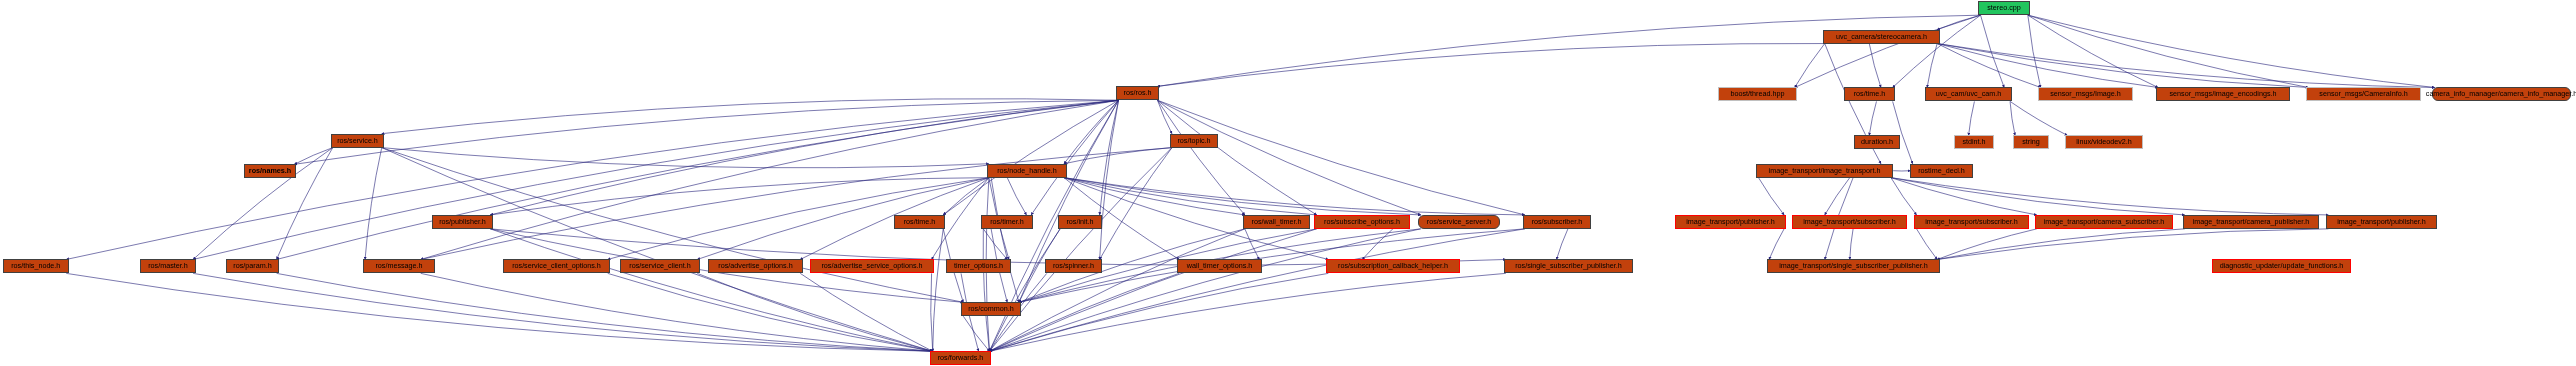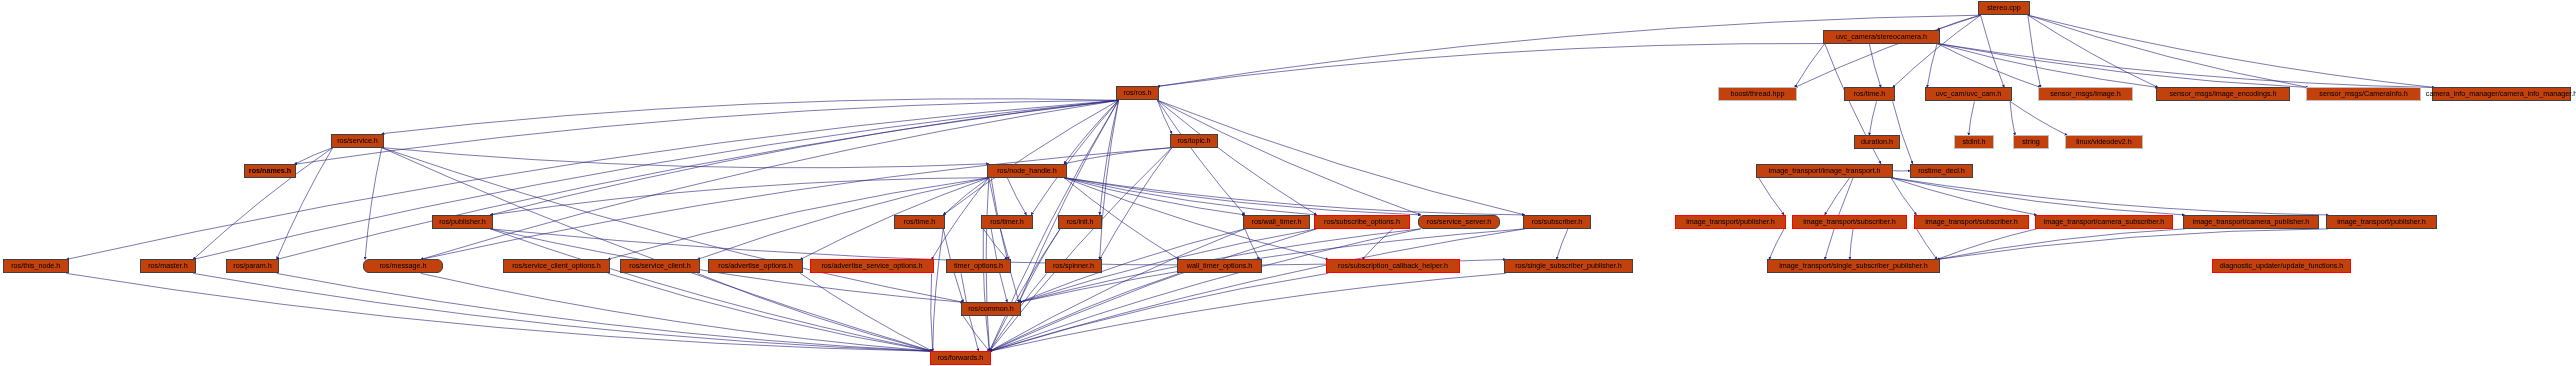--- a/index.html
+++ b/index.html
@@ -30,7 +30,7 @@
   .node.hdr{border:0.6px solid #404040;}
   .node.red{border:0.6px solid #ff0000;}
   .node.root{
-    background:#c2410c;
+    background:#22c55e;
     border:0.6px solid #404040;
   }
 </style>

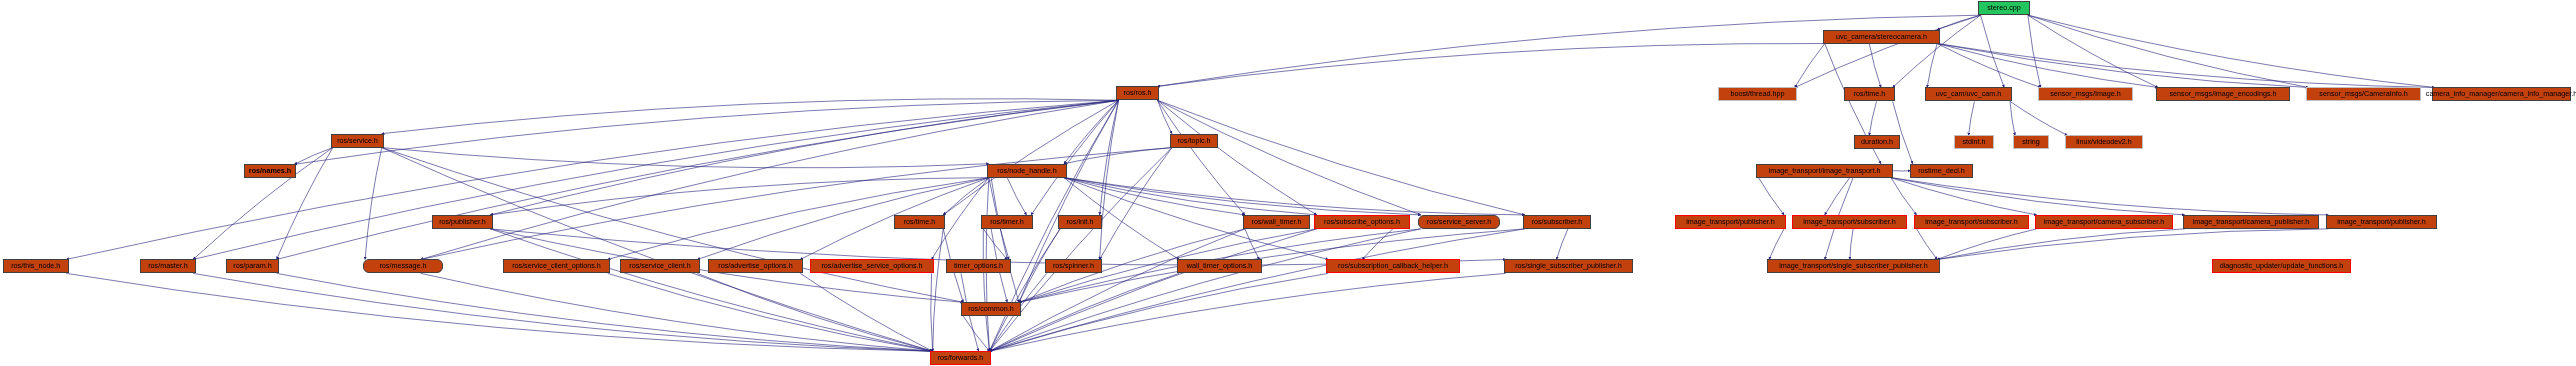--- a/index.html
+++ b/index.html
@@ -172,7 +172,7 @@
       <div class="node " style="left: 2038px; top: 87px; width: 95px;">sensor_msgs/Image.h</div>
       <div class="node hdr" style="left: 2156px; top: 87px; width: 134px;">sensor_msgs/image_encodings.h</div>
       <div class="node " style="left: 2306px; top: 87px; width: 115px;">sensor_msgs/CameraInfo.h</div>
-      <div class="node hdr" style="left: 2432px; top: 87px; width: 139px;">camera_info_manager/camera_info_manager.h</div>
+      <div class="node hdr" style="left: 2432px; top: 87px; width: 139px; border-radius: 6px;">camera_info_manager/camera_info_manager.h</div>
       <div class="node hdr" style="left: 1116px; top: 86px; width: 43px;">ros/ros.h</div>
       <div class="node hdr" style="left: 1854px; top: 135px; width: 46px;">duration.h</div>
       <div class="node " style="left: 1954px; top: 135px; width: 40px;">stdint.h</div>

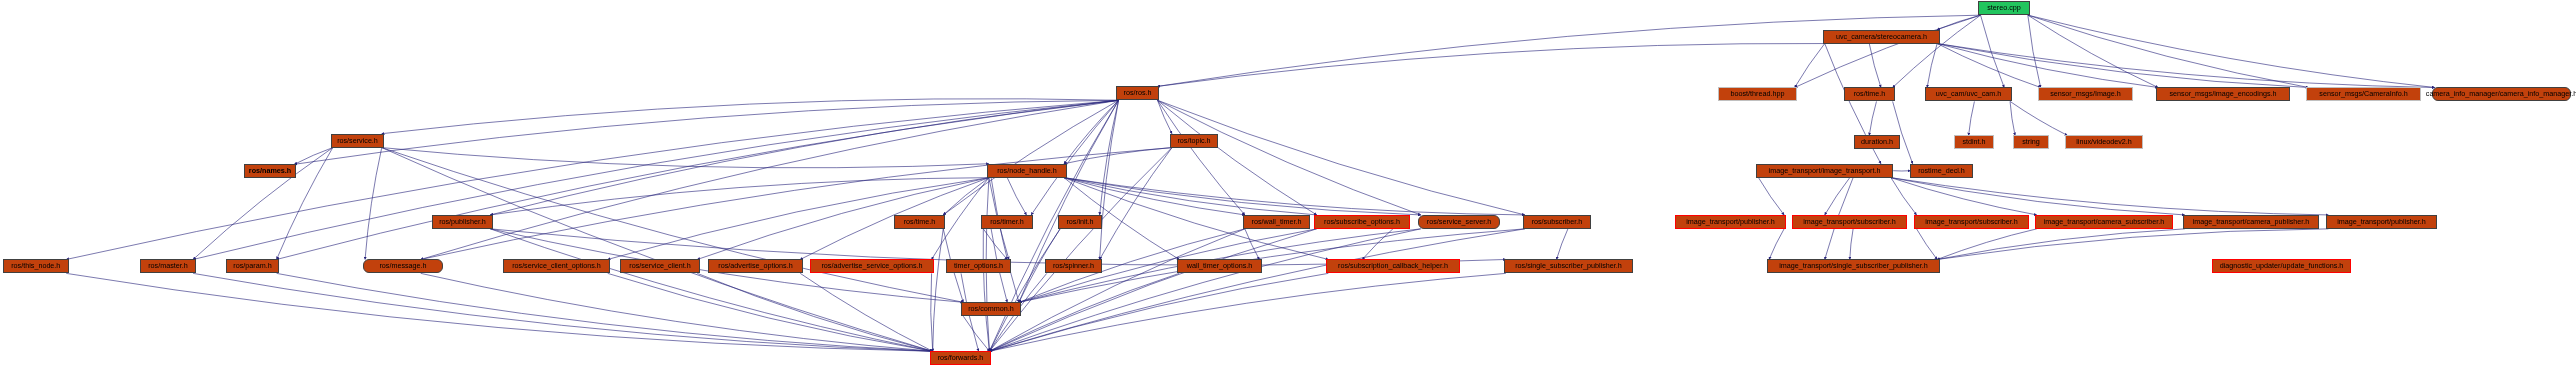--- a/index.html
+++ b/index.html
@@ -201,7 +201,7 @@
       <div class="node hdr" style="left: 2.8px; top: 259px; width: 66px;">ros/this_node.h</div>
       <div class="node hdr" style="left: 140px; top: 259px; width: 56px;">ros/master.h</div>
       <div class="node hdr" style="left: 226px; top: 259px; width: 53px;">ros/param.h</div>
-      <div class="node hdr" style="left: 363px; top: 259px; width: 80px; border-radius: 6px;">ros/message.h</div>
+      <div class="node hdr" style="left: 363px; top: 259px; width: 72px;">ros/message.h</div>
       <div class="node hdr" style="left: 503px; top: 259px; width: 107px;">ros/service_client_options.h</div>
       <div class="node hdr" style="left: 620px; top: 259px; width: 80px;">ros/service_client.h</div>
       <div class="node hdr" style="left: 708px; top: 259px; width: 95px;">ros/advertise_options.h</div>

